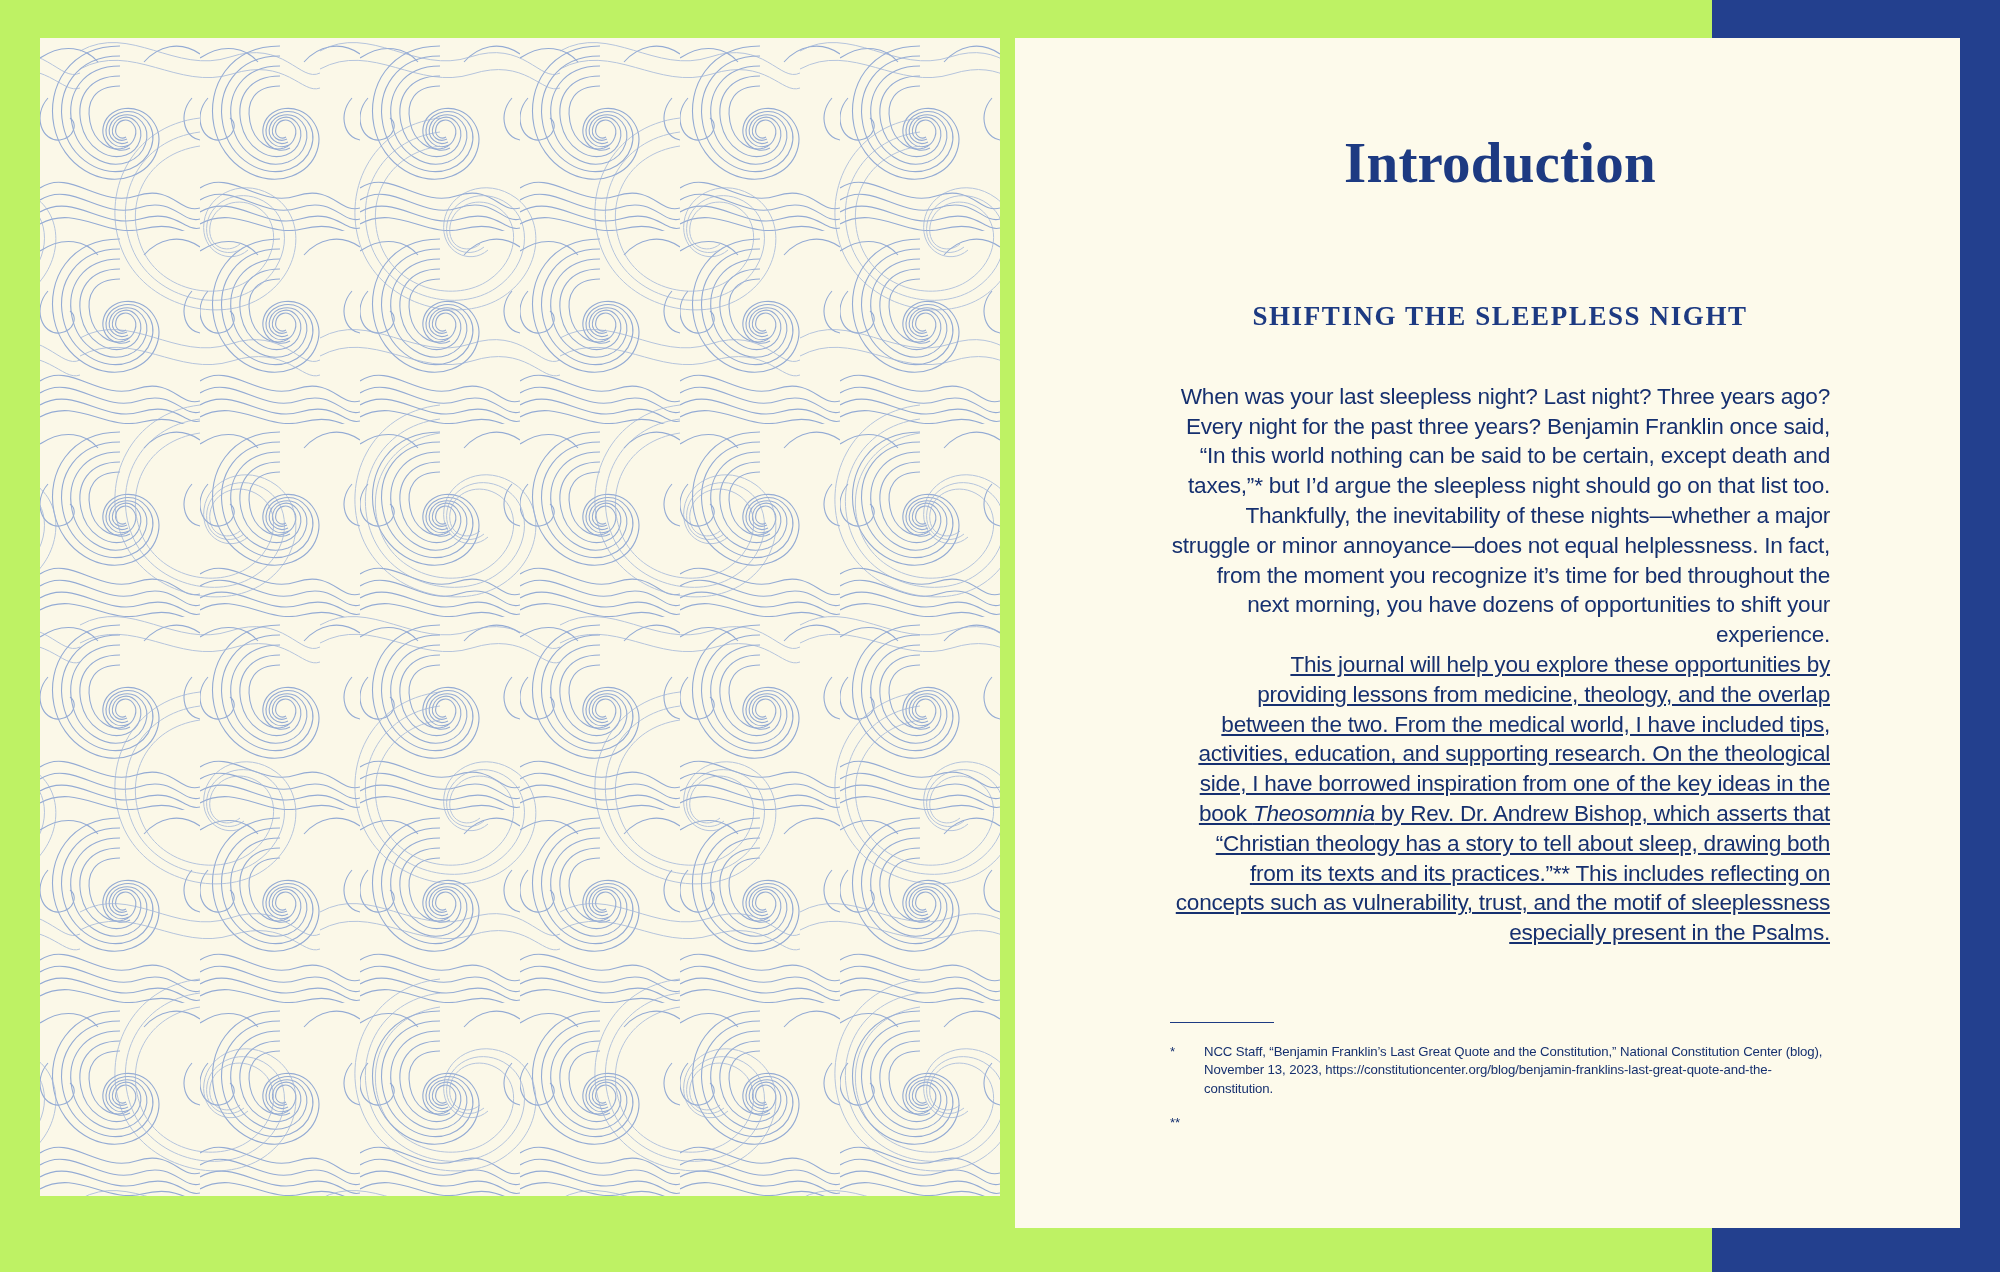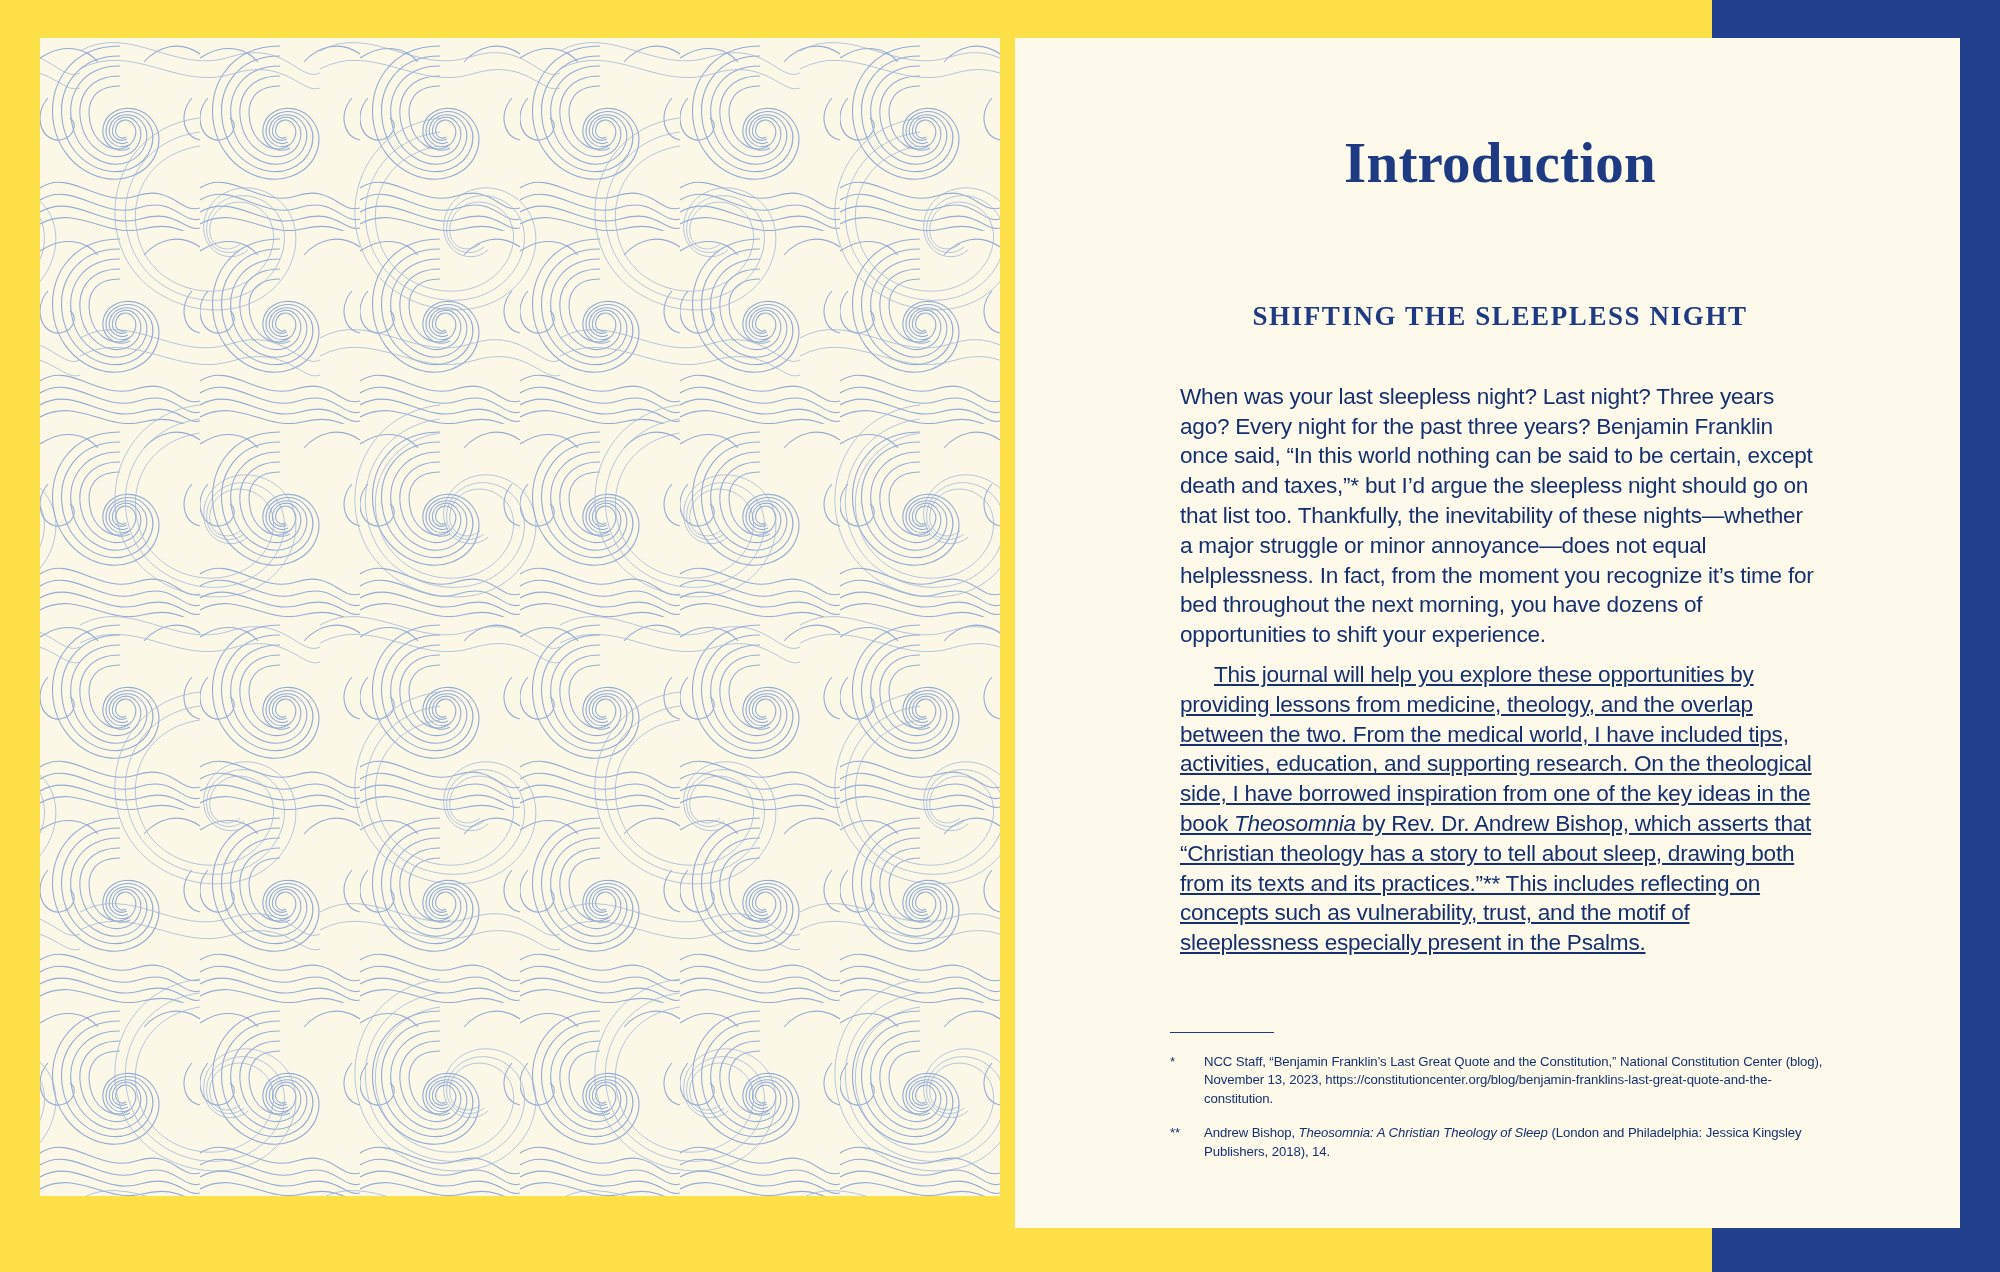--- a/index.html
+++ b/index.html
@@ -18,7 +18,7 @@
     position: relative;
     width: 1712px;
     height: 1272px;
-    background: #fde047;
+    background: #bef264;
   }
 
   

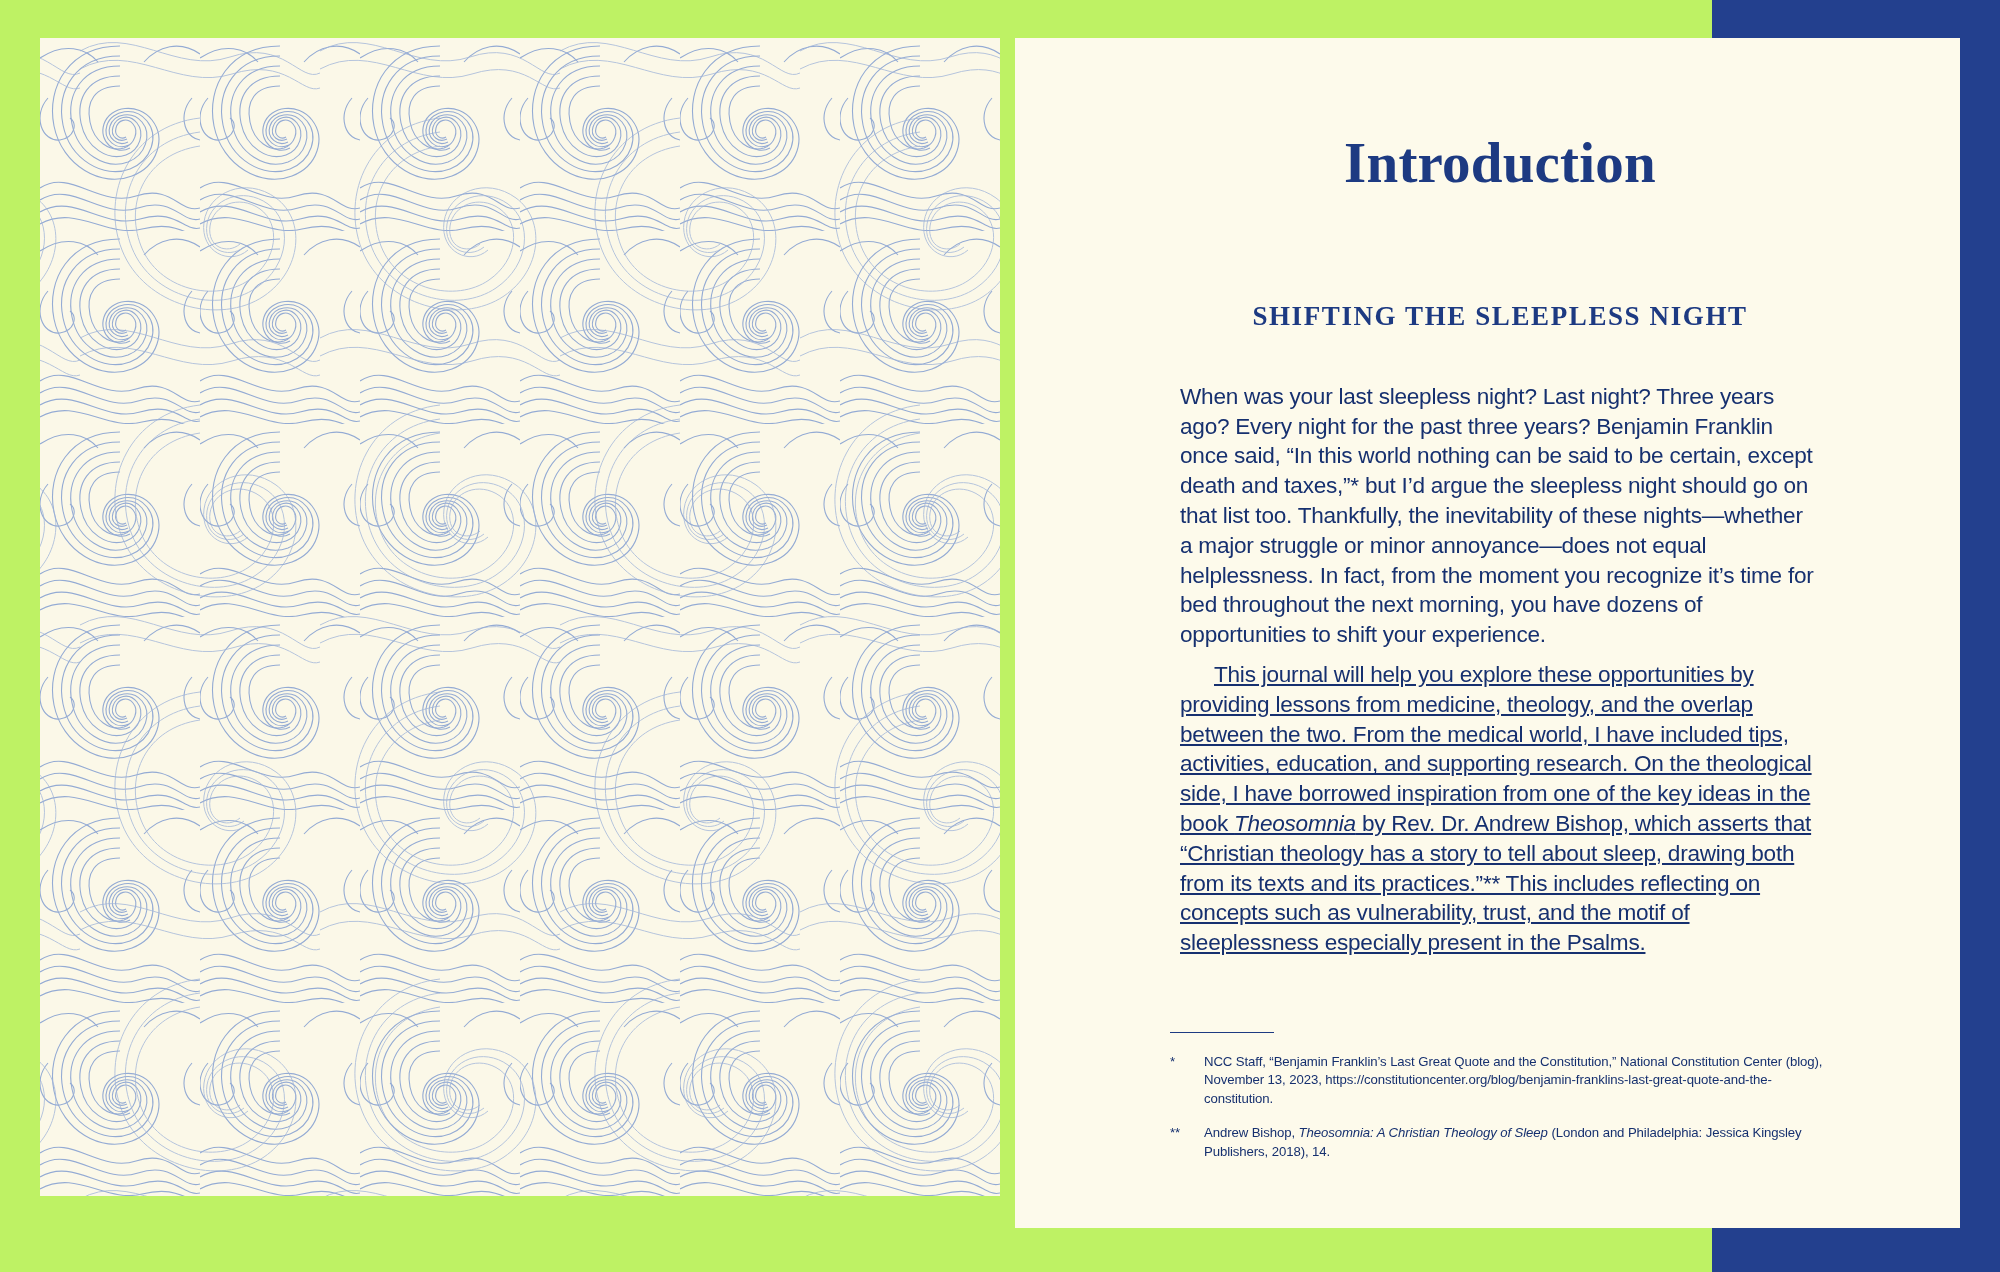--- a/index.html
+++ b/index.html
@@ -86,7 +86,8 @@
     letter-spacing: -0.25px;
   }
   .body-copy p {
-    margin: 10px;
+    margin: 0;
+    text-align: right;
   }
   .body-copy p.indent {
     text-indent: 34px;

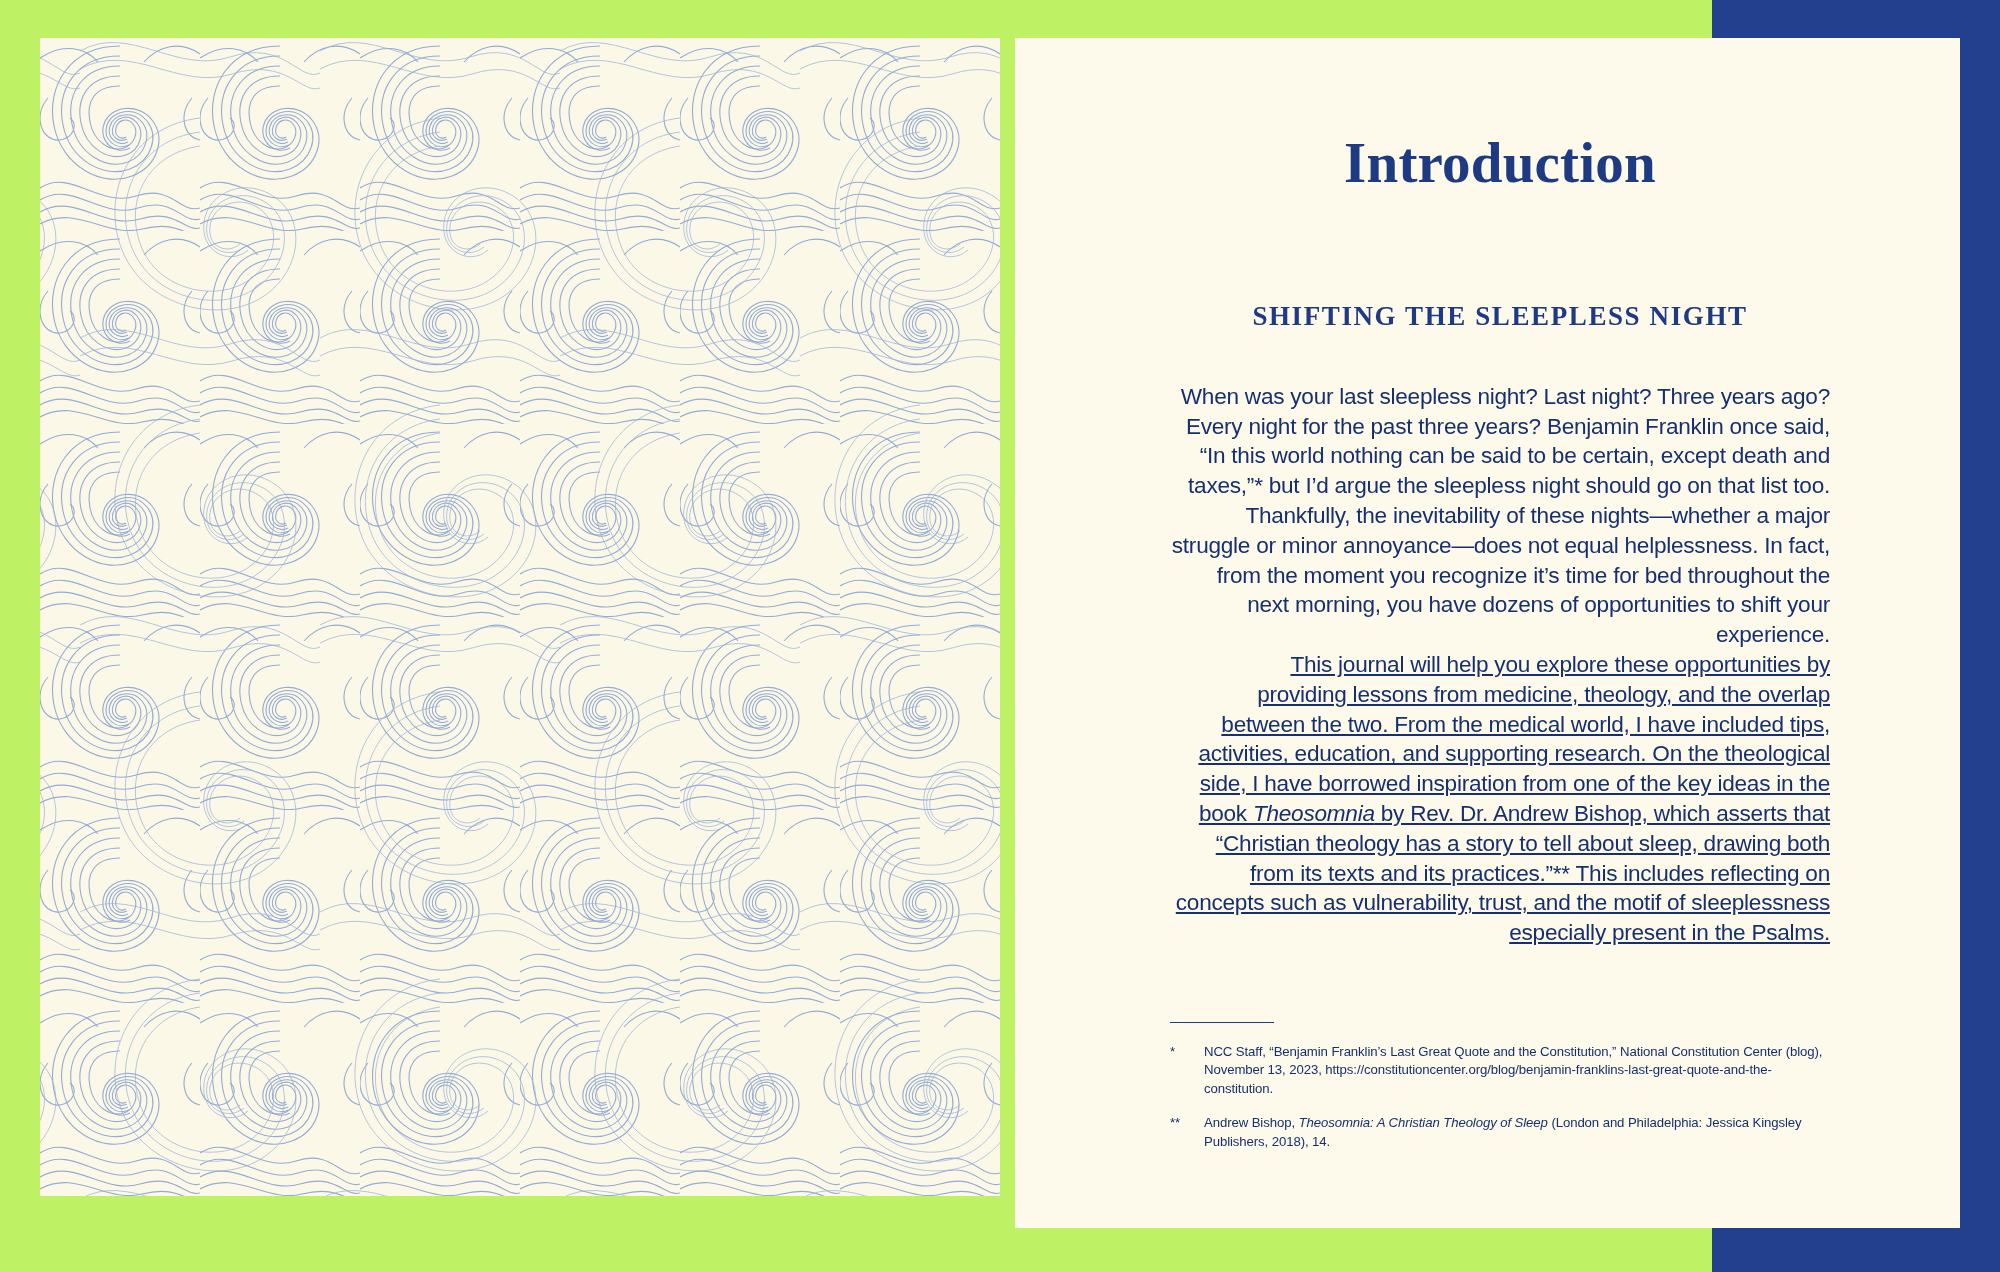--- a/index.html
+++ b/index.html
@@ -187,7 +187,7 @@
       <div class="footnotes">
         <div id="footnotes">
             <div class="footnote"><span class="marker">*</span><span><span>NCC Staff, “Benjamin Franklin’s Last Great Quote and the Constitution,” National Constitution Center (blog), November 13, 2023, https://constitutioncenter.org/blog/benjamin-franklins-last-great-quote-and-the-constitution.</span></span></div>
-            <div class="footnote"><span class="marker">**</span><span><span>Andrew Bishop, </span><i>Theosomnia: A Christian Theology of Sleep</i><span> (London and Philadelphia: Jessica Kingsley Publishers, 2018), 14.</span></span></div>
+            <div class="footnote"><span class="marker">**</span></div>
           </div>
       </div>
 

